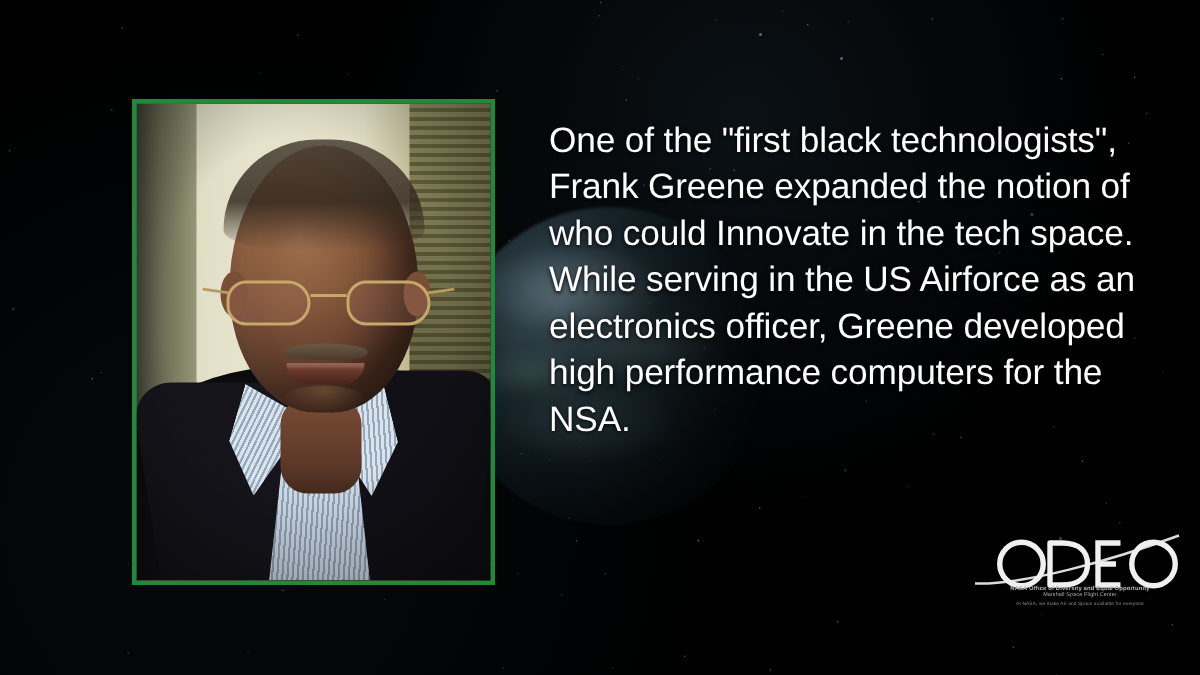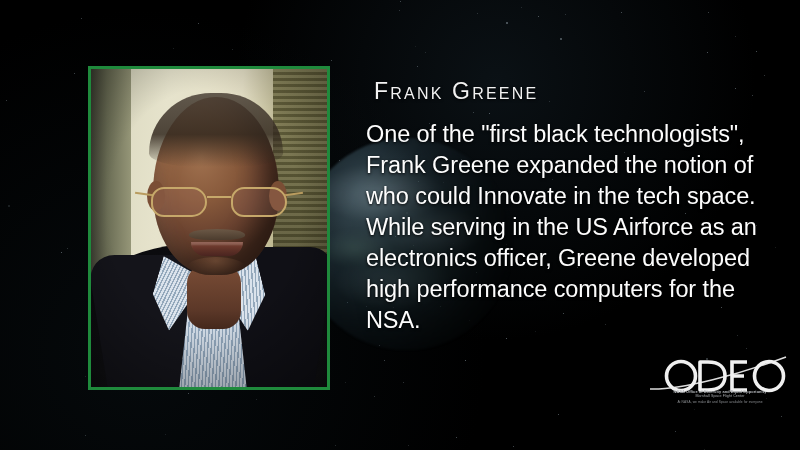--- a/index.html
+++ b/index.html
@@ -510,7 +510,6 @@
   </div>
 
   <div class="text-col">
-    <h1 class="title">Frank Greene</h1>
     <p class="body-text">One of the "first black technologists", Frank Greene expanded the notion of who could Innovate in the tech space. While serving in the US Airforce as an electronics officer, Greene developed high performance computers for the NSA.</p>
   </div>
 

